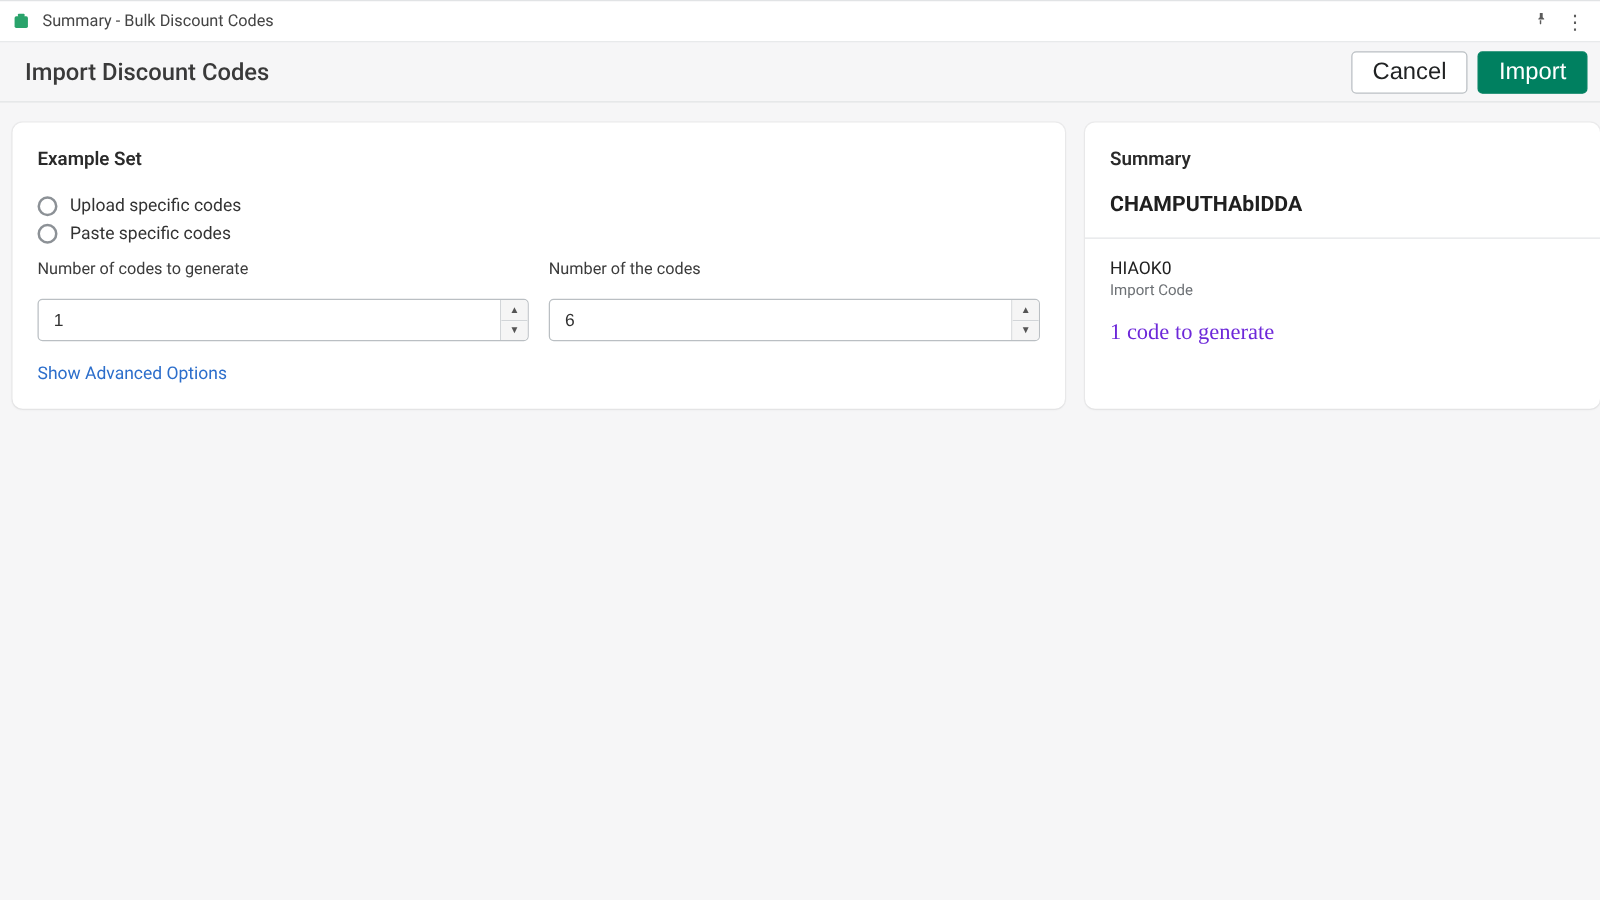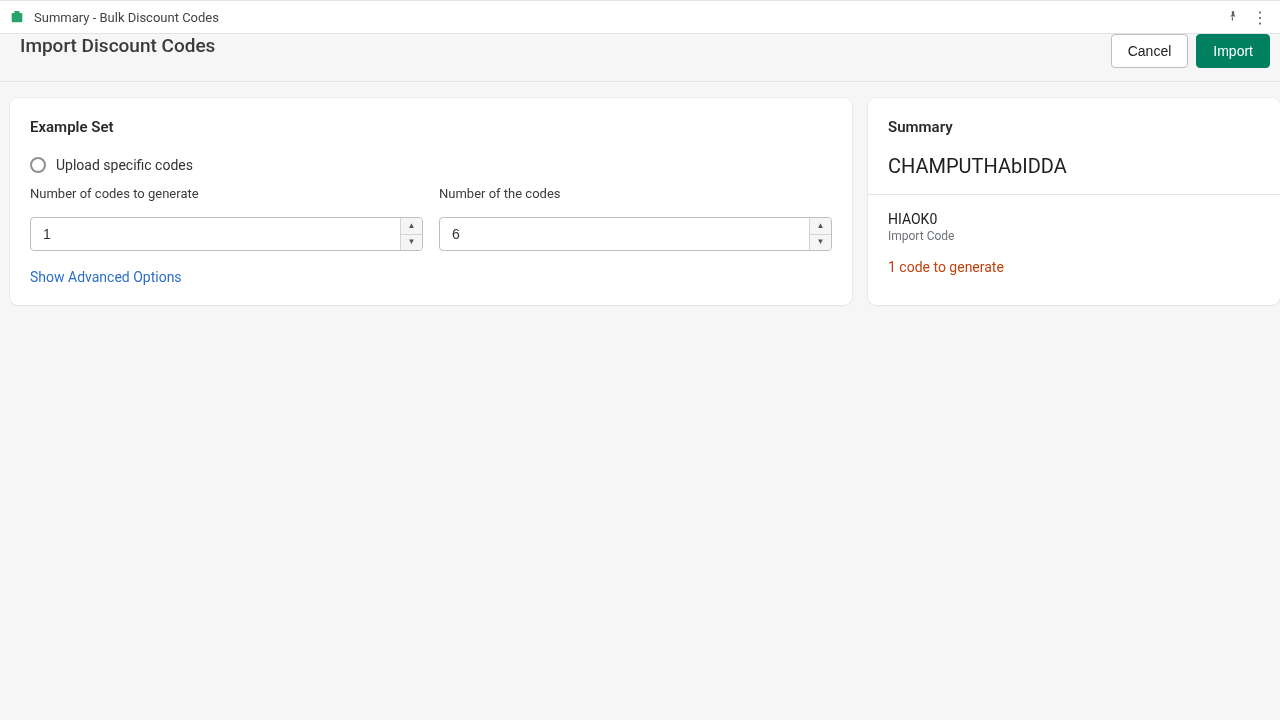--- a/index.html
+++ b/index.html
@@ -37,7 +37,7 @@
     background: #f6f6f7;
     border-bottom: 1px solid #e1e3e5;
     display: flex;
-    align-items: flex-start;
+    align-items: center;
     justify-content: space-between;
     padding: 0 10px 0 20px;
   }

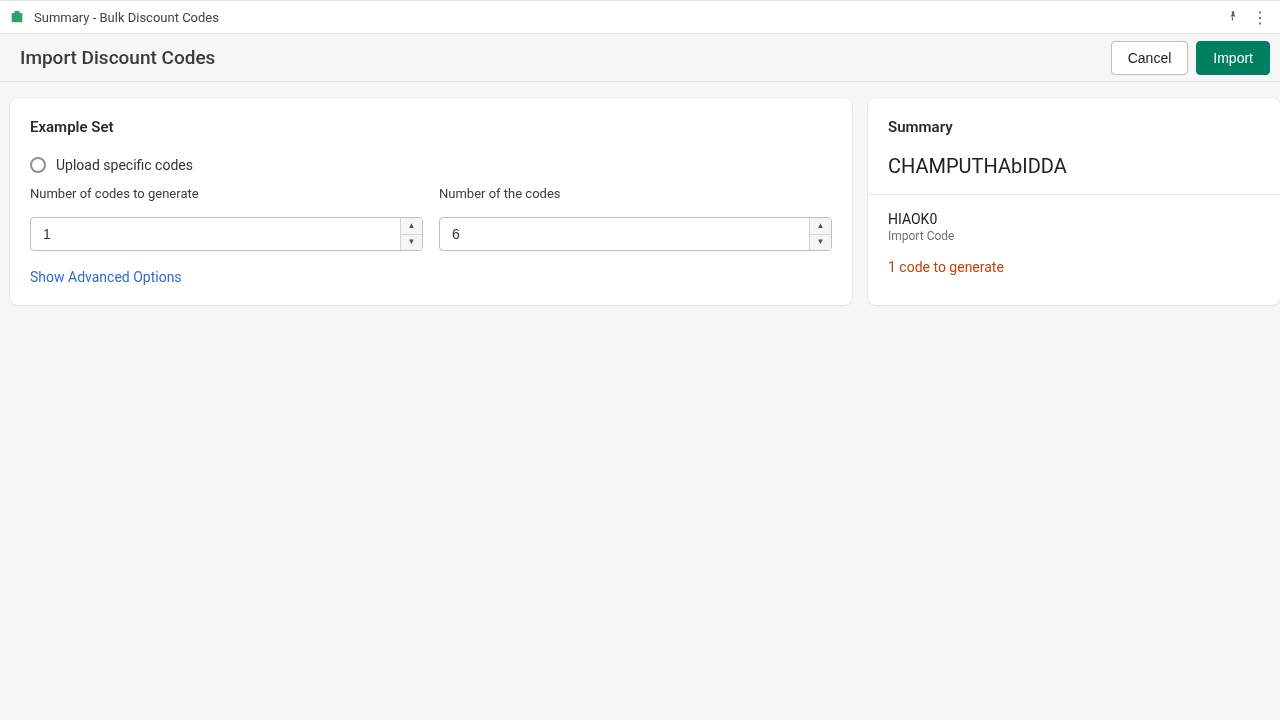--- a/index.html
+++ b/index.html
@@ -51,7 +51,7 @@
     height: 34px;
     padding: 0 16px;
     border-radius: 4px;
-    font-size: 14px;
+    font-size: 19px;
     cursor: pointer;
     border: 1px solid #babfc3;
     background: #fff;

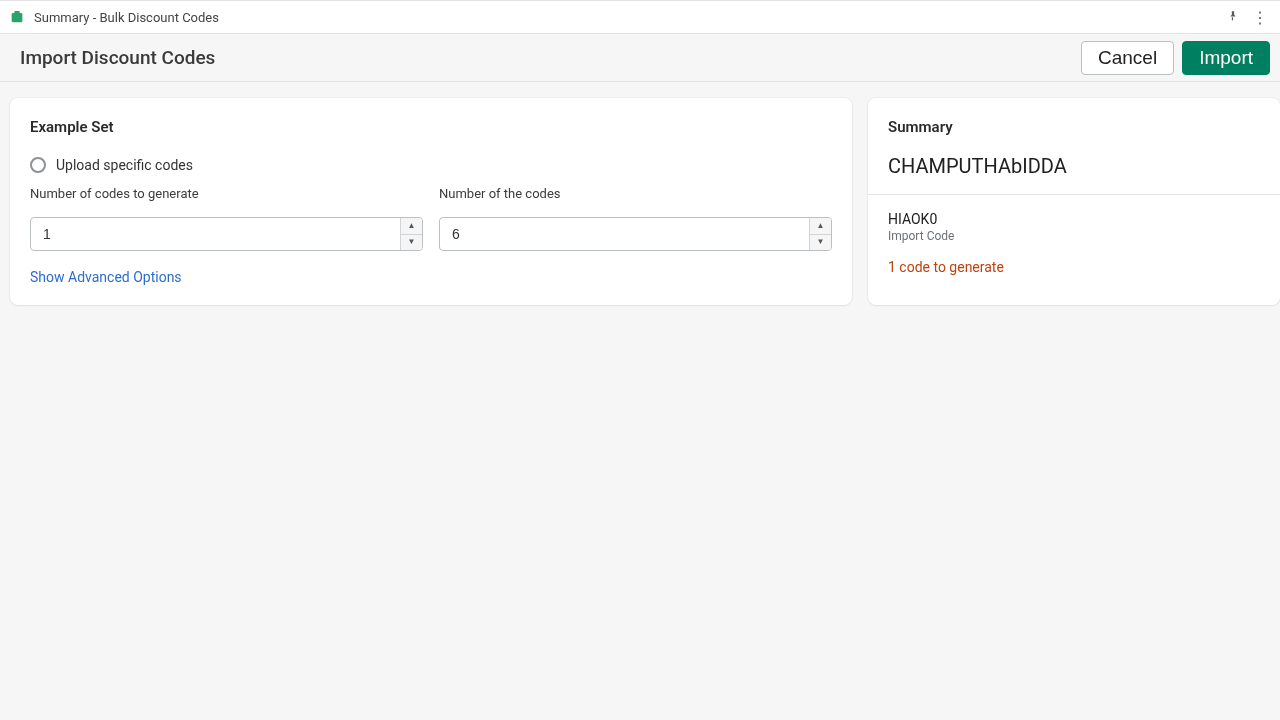--- a/index.html
+++ b/index.html
@@ -189,8 +189,8 @@
     color: #2a2a2a;
   }
   .summary-name {
-    font-size: 20px;
-    font-weight: 400;
+    font-size: 17px;
+    font-weight: 700;
     color: #202020;
   }
   .summary-divider {

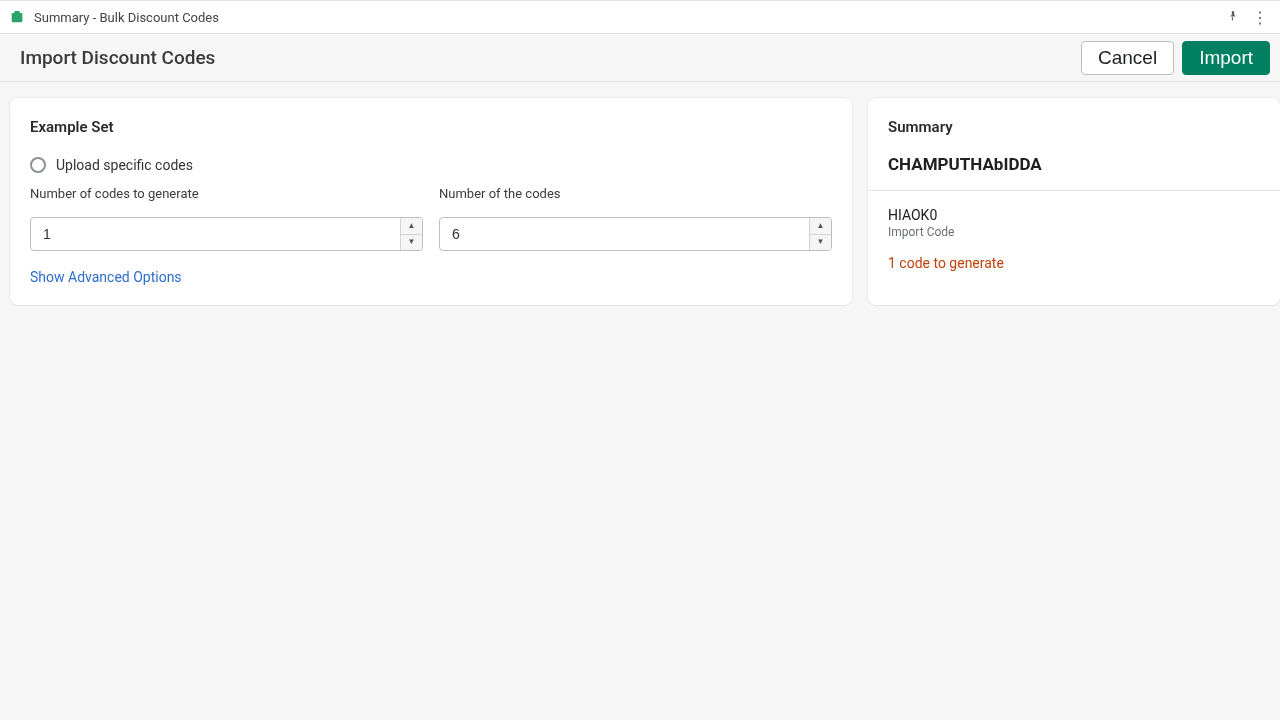--- a/index.html
+++ b/index.html
@@ -256,6 +256,10 @@
       <div class="radio-row">
         <span class="radio-circle"></span>
         <span class="radio-label">Upload specific codes</span>
+      </div>
+      <div class="radio-row">
+        <span class="radio-circle"></span>
+        <span class="radio-label">Paste specific codes</span>
       </div>
     </div>
     

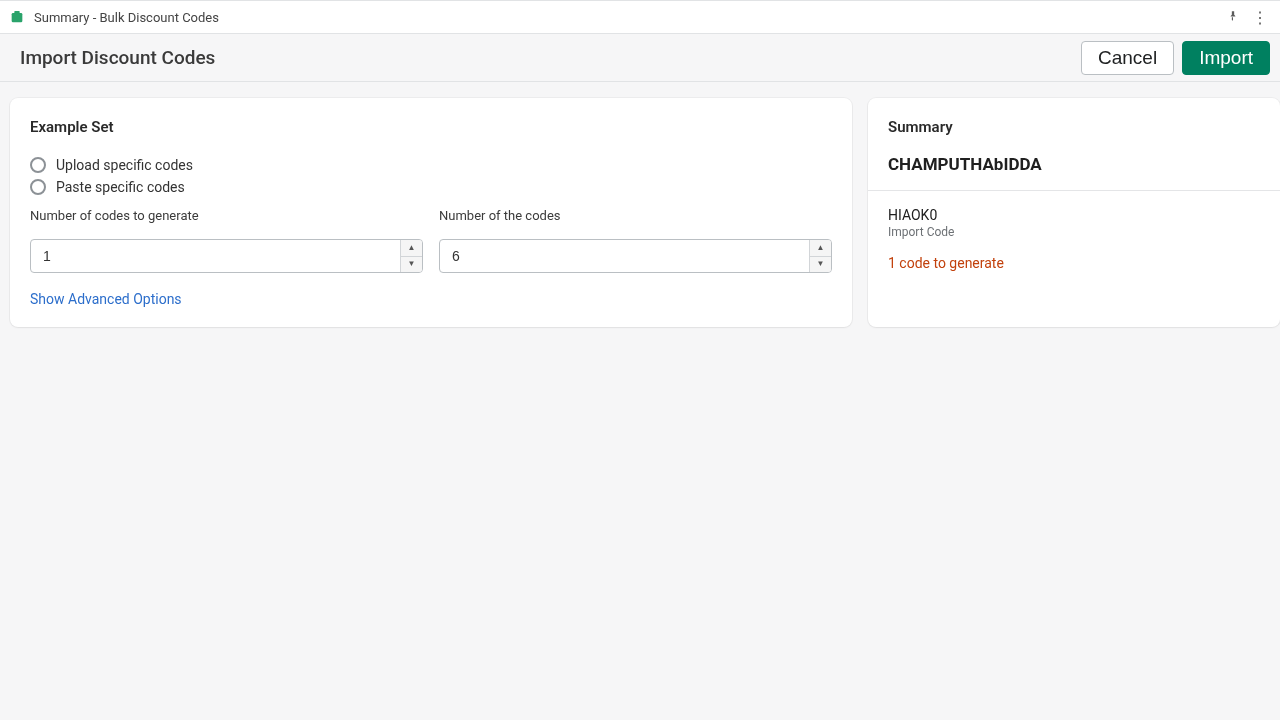--- a/index.html
+++ b/index.html
@@ -212,8 +212,9 @@
     margin-bottom: 16px;
   }
   .generate-text {
-    font-size: 14px;
-    color: #c2410c;
+    font-size: 18px;
+    color: #6d28d9;
+    font-family: Liberation Serif, serif;
   }
 </style>
 </head>

